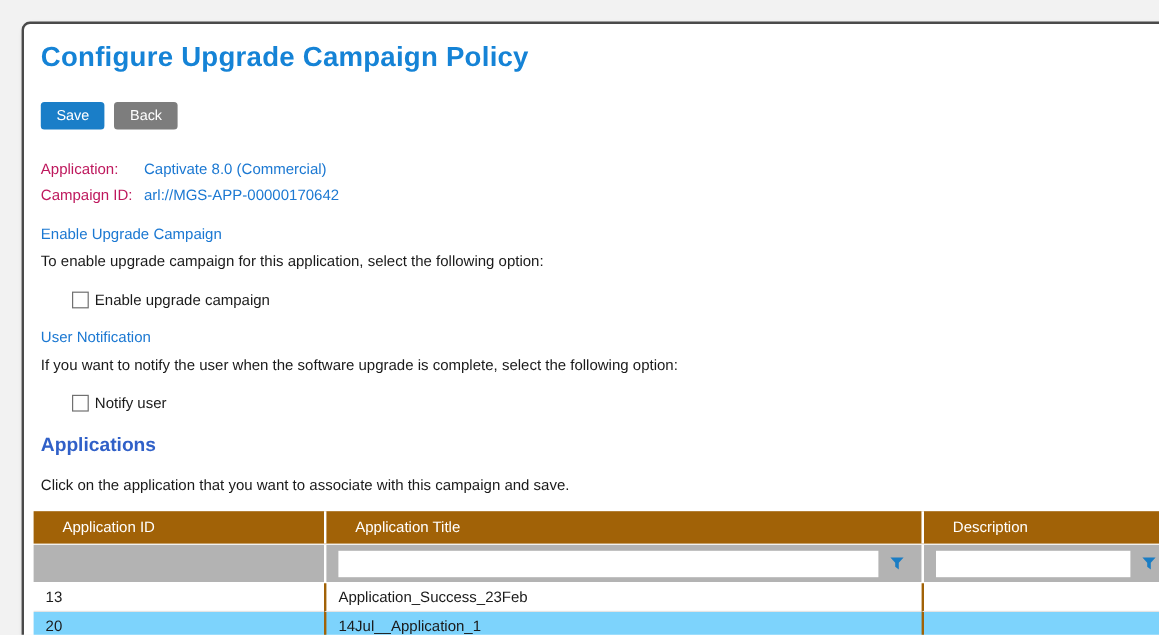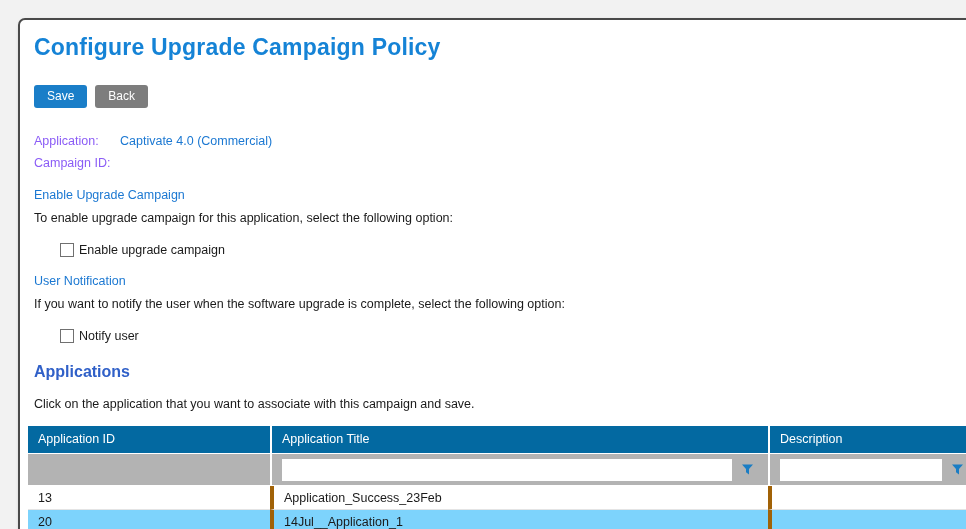--- a/index.html
+++ b/index.html
@@ -46,7 +46,7 @@
 
   .info-grid { margin-bottom: 18px; }
   .info-row { display: flex; margin-bottom: 8px; font-size: 12.5px; }
-  .info-label { width: 86px; color: #8b5cf6; }
+  .info-label { width: 86px; color: #be185d; }
   .link { color: #1b78d2; text-decoration: none; cursor: pointer; }
 
   .section { margin-bottom: 9px; }

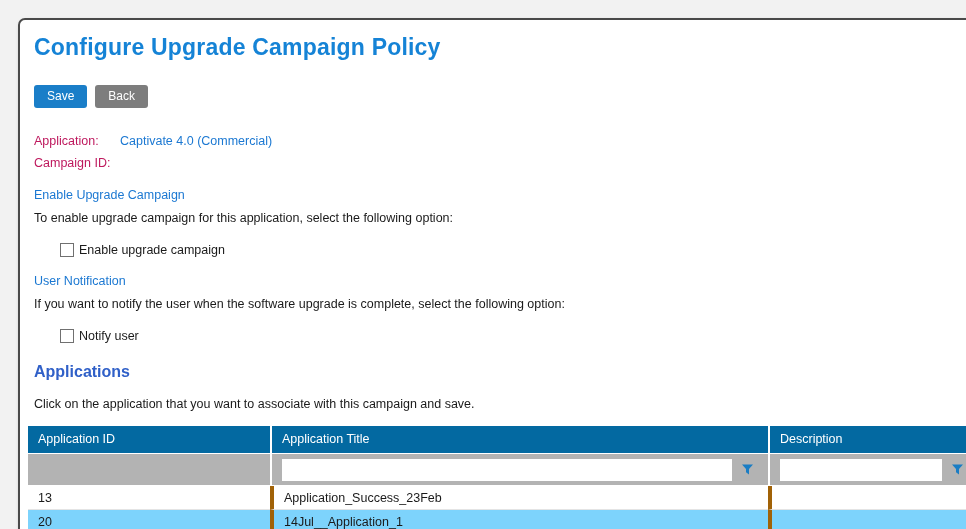--- a/index.html
+++ b/index.html
@@ -146,7 +146,7 @@
     <div class="info-grid">
       <div class="info-row">
         <span class="info-label">Application:</span>
-        <a class="link">Captivate 4.0 (Commercial)</a>
+        <a class="link">Captivate 8.0 (Commercial)</a>
       </div>
       <div class="info-row">
         <span class="info-label">Campaign ID:</span>

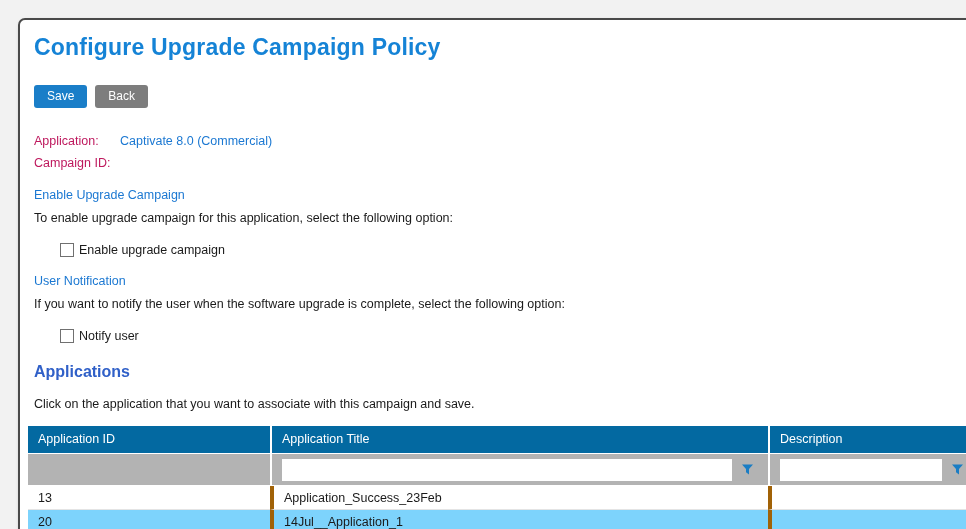--- a/index.html
+++ b/index.html
@@ -150,6 +150,7 @@
       </div>
       <div class="info-row">
         <span class="info-label">Campaign ID:</span>
+        <a class="link">arl://MGS-APP-00000170642</a>
       </div>
     </div>
 

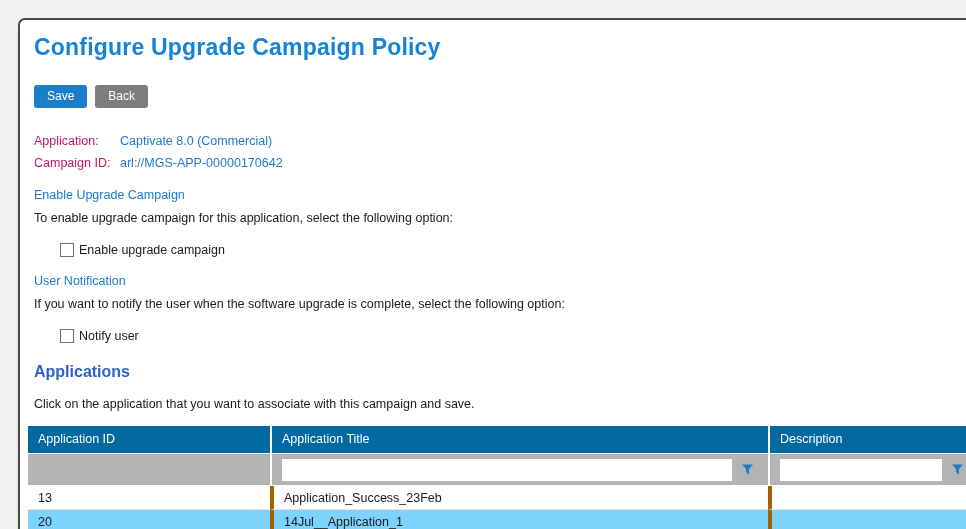--- a/index.html
+++ b/index.html
@@ -82,11 +82,11 @@
 
   .thead { background: transparent; }
   .th {
-    background: #0369a1;
+    background: #a16207;
     color: #ffffff;
     height: 27px;
     line-height: 27px;
-    padding-left: 10px;
+    padding-left: 24px;
     font-size: 12.5px;
   }
   .th + .th { border-left: 2px solid #ffffff; }

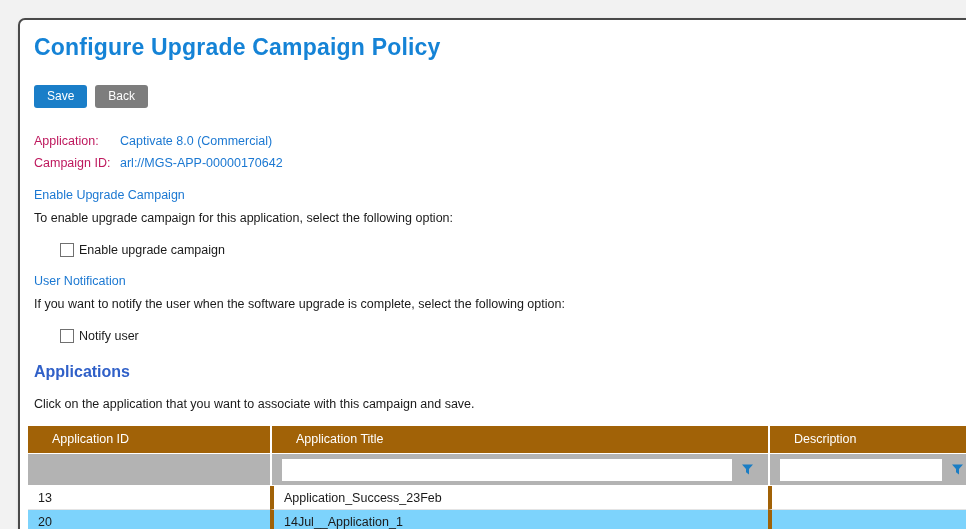--- a/index.html
+++ b/index.html
@@ -128,7 +128,7 @@
     padding-left: 10px;
     border-bottom: 1px solid #e4e4e4;
   }
-  .trow .td + .td { border-left: 4px solid #a16207; }
+  .trow .td + .td { border-left: 2px solid #a16207; }
 </style>
 </head>
 <body>

